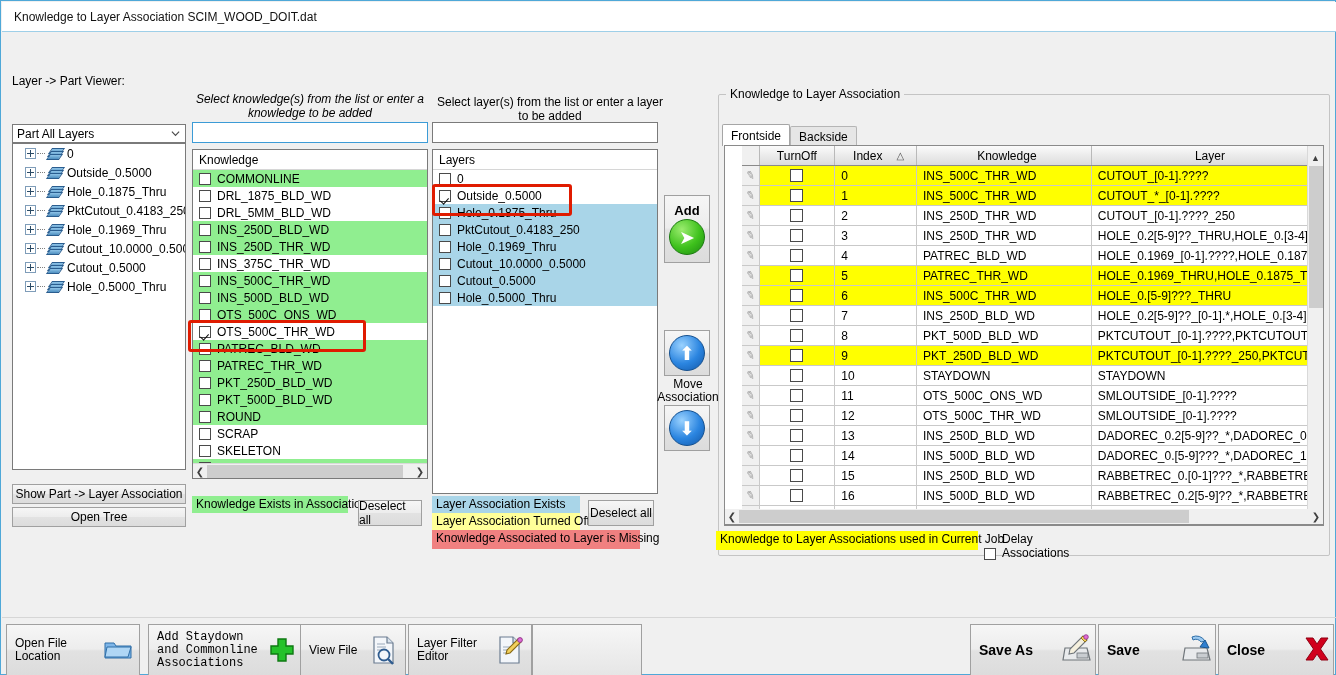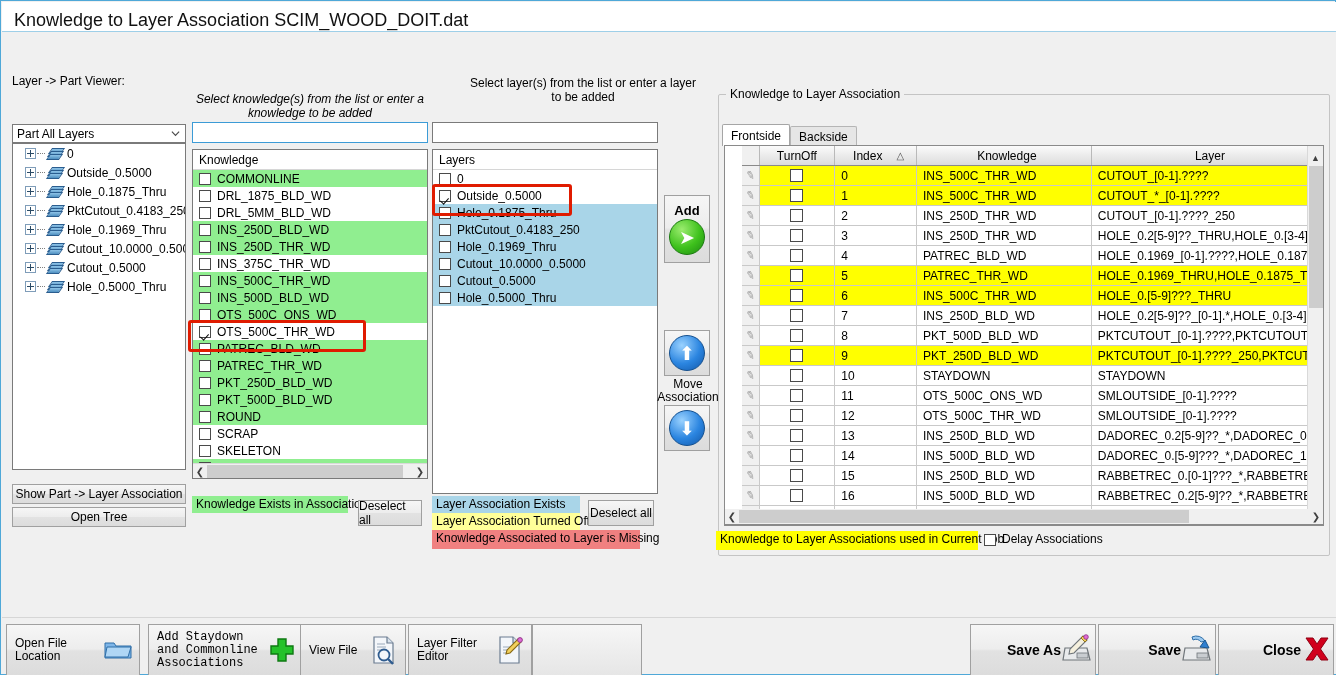--- a/index.html
+++ b/index.html
@@ -18,8 +18,8 @@
     position:absolute;left:1px;top:1px;width:1334px;height:30px;
     background:#ffffff;box-sizing:border-box;
     border-bottom:1px solid #9ecfe8;
-    display:flex;align-items:flex-end;padding-left:12px;
-    font-size:18px;color:#111;
+    display:flex;align-items:center;padding-left:12px;
+    font-size:12px;color:#111;
   }
   .client{
     position:absolute;left:1px;top:31px;width:1334px;height:642px;

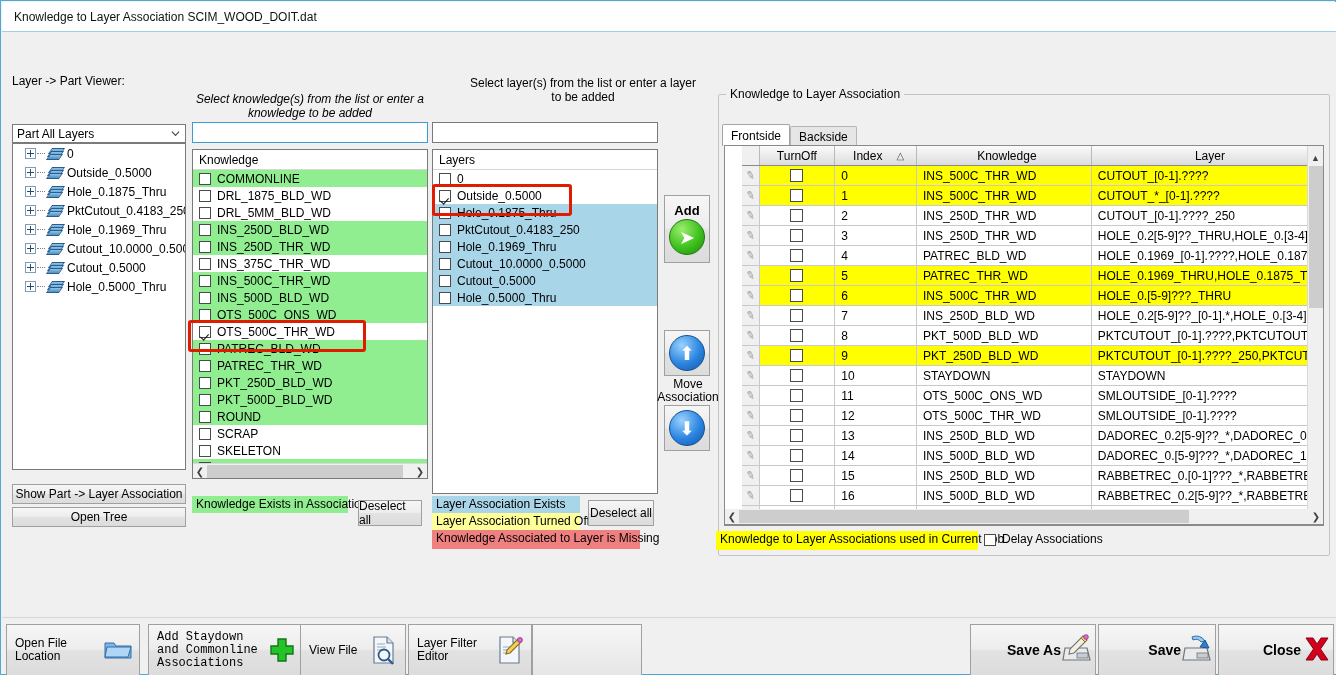--- a/index.html
+++ b/index.html
@@ -22,8 +22,9 @@
     font-size:12px;color:#111;
   }
   .client{
-    position:absolute;left:1px;top:31px;width:1334px;height:642px;
+    position:absolute;left:1px;top:31px;width:1088px;height:642px;
     background:#f0f0f0;
+    border-radius:26px;
   }
   
   .lbl{font-size:12px;color:#000;}

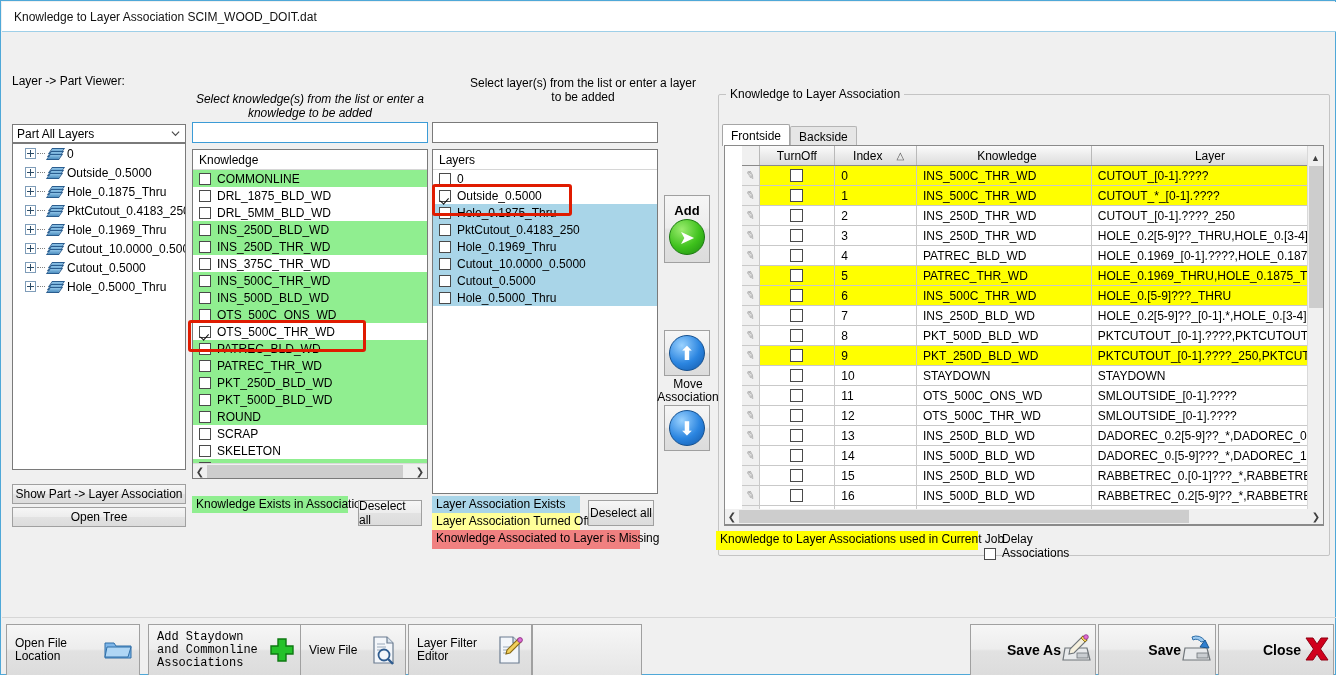--- a/index.html
+++ b/index.html
@@ -106,7 +106,7 @@
   .hs-thumb{height:13px;background:#cdcdcd;flex:0 0 auto;}
   .hs-track{flex:1 1 auto;height:13px;background:#f0f0f0;}
   
-  #lHeader{position:absolute;left:430px;top:44px;width:236px;line-height:14px;margin-left:33px;}
+  #lHeader{position:absolute;left:430px;top:63px;width:236px;line-height:14px;}
   #lInput{position:absolute;left:430px;top:90px;width:226px;height:21px;}
   #lList{
     position:absolute;left:430px;top:117px;width:226px;height:345px;

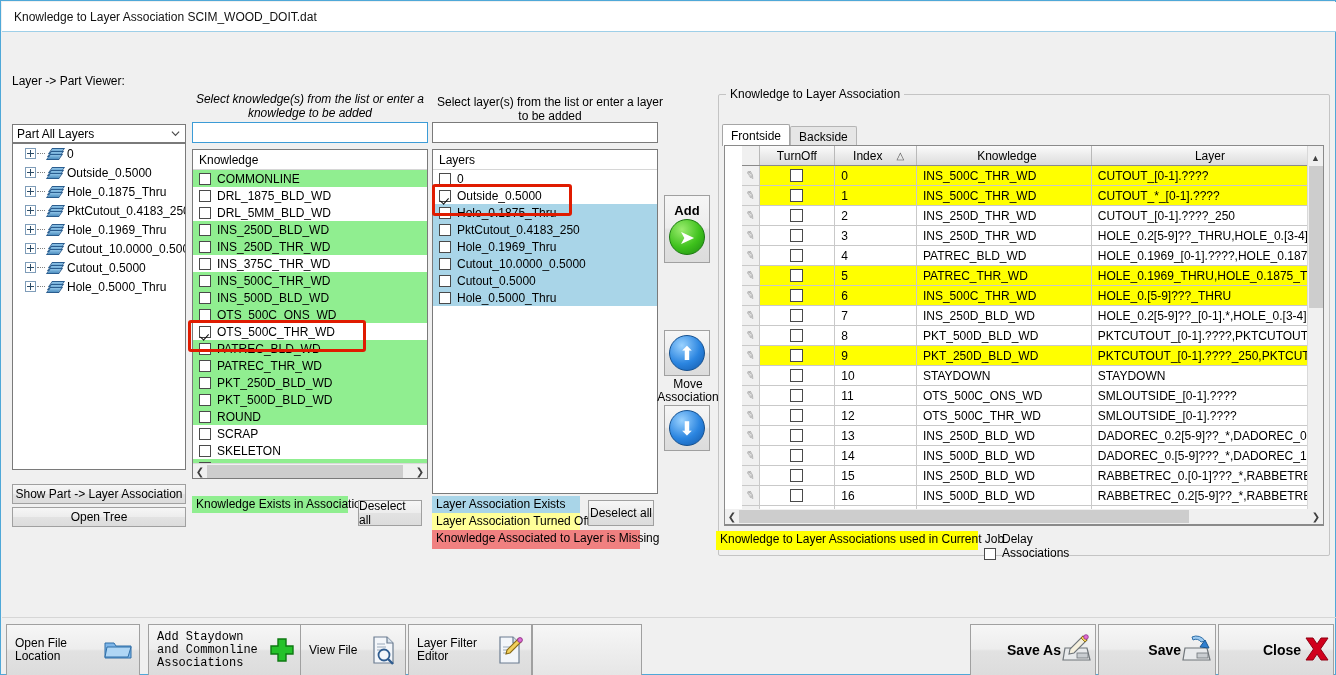--- a/index.html
+++ b/index.html
@@ -191,7 +191,7 @@
   #rb1{position:absolute;left:968px;top:592px;width:126px;height:52px;}
   #rb2{position:absolute;left:1096px;top:592px;width:118px;height:52px;}
   #rb3{position:absolute;left:1216px;top:592px;width:116px;height:52px;}
-  .rb-lbl{font-weight:bold;font-size:14px;flex:1 1 auto;padding-left:8px;text-align:right;}
+  .rb-lbl{font-weight:bold;font-size:14px;flex:1 1 auto;padding-left:8px;text-align:left;}
   
   .ring{position:absolute;border:3px solid #E01B00;border-radius:3px;pointer-events:none;}
   #ring1{left:186px;top:288px;width:172px;height:26px;}

